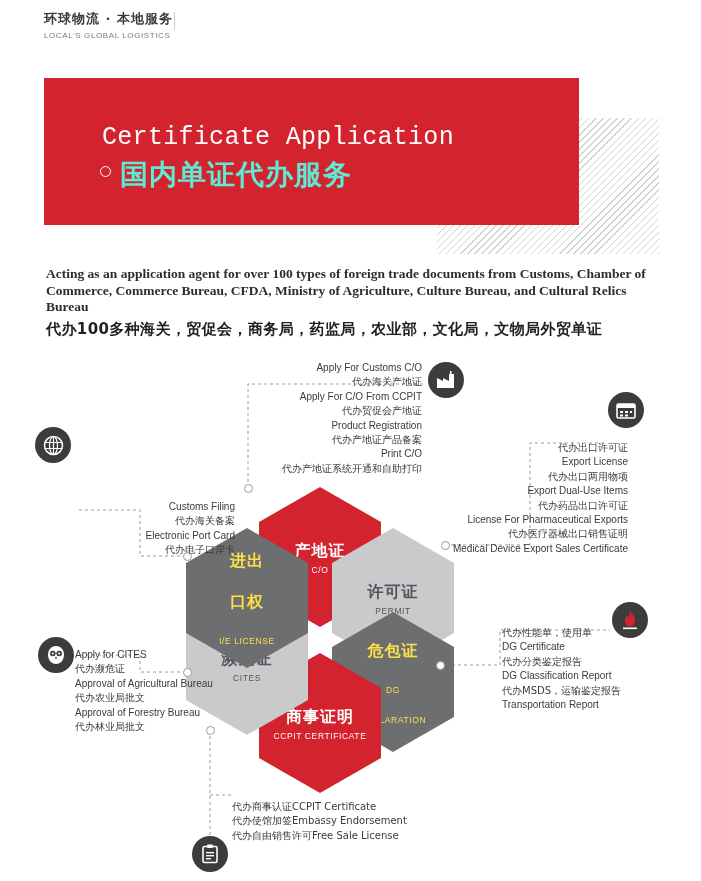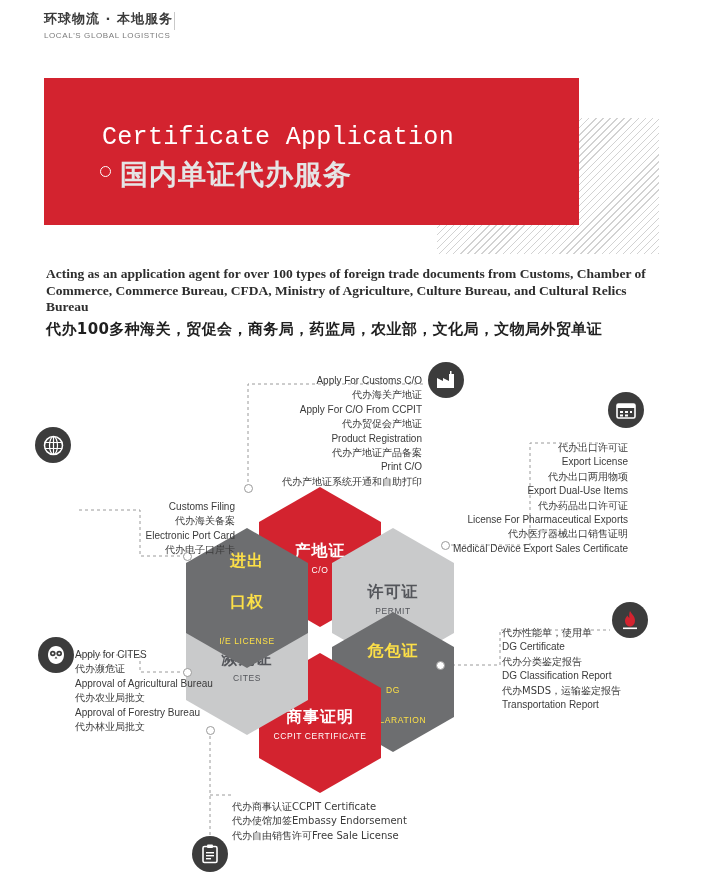--- a/index.html
+++ b/index.html
@@ -91,7 +91,7 @@
     font-family: "DejaVu Sans", sans-serif;
     font-size: 28px;
     font-weight: bold;
-    color: #e5e5e5;
+    color: #5eead4;
     letter-spacing: 1px;
     white-space: nowrap;
   }

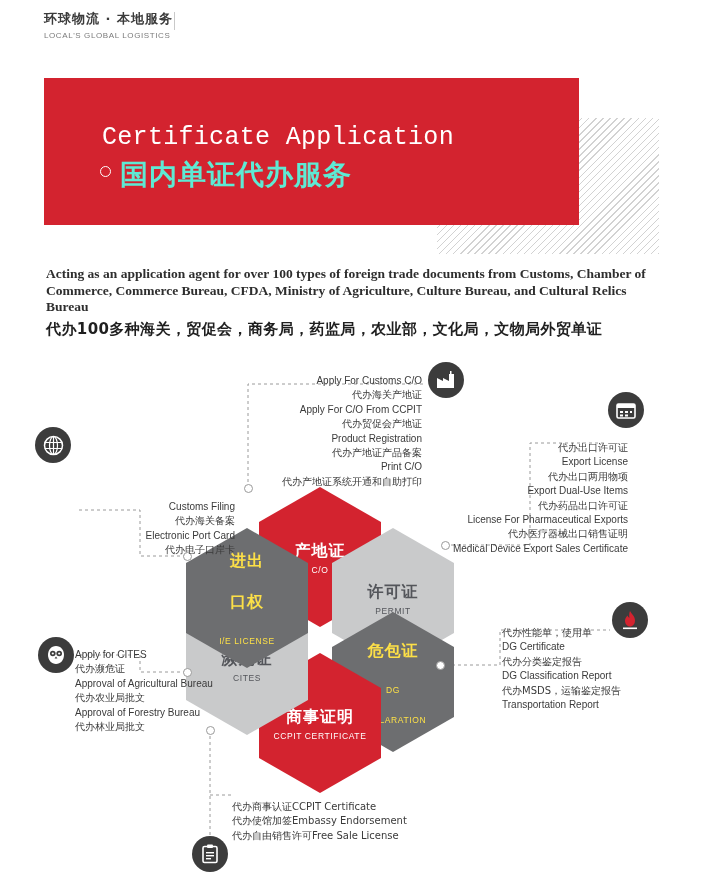--- a/index.html
+++ b/index.html
@@ -307,7 +307,7 @@
   <div class="dot" style="left:183px; top:668px;"></div>
   <div class="dot" style="left:183px; top:552px;"></div>
 
-  <div class="callout right co-top" style="width:160px;margin-top:13px;">
+  <div class="callout right co-top" style="width:160px;">
     <div>Apply For Customs C/O</div>
     <div class="cn">代办海关产地证</div>
     <div>Apply For C/O From CCPIT</div>

